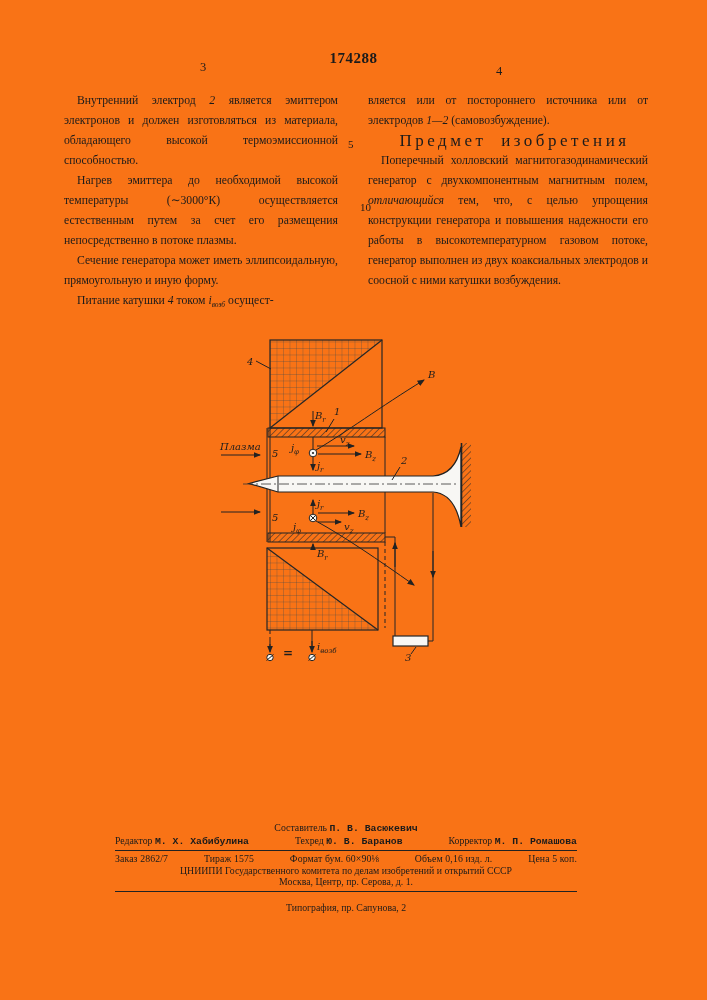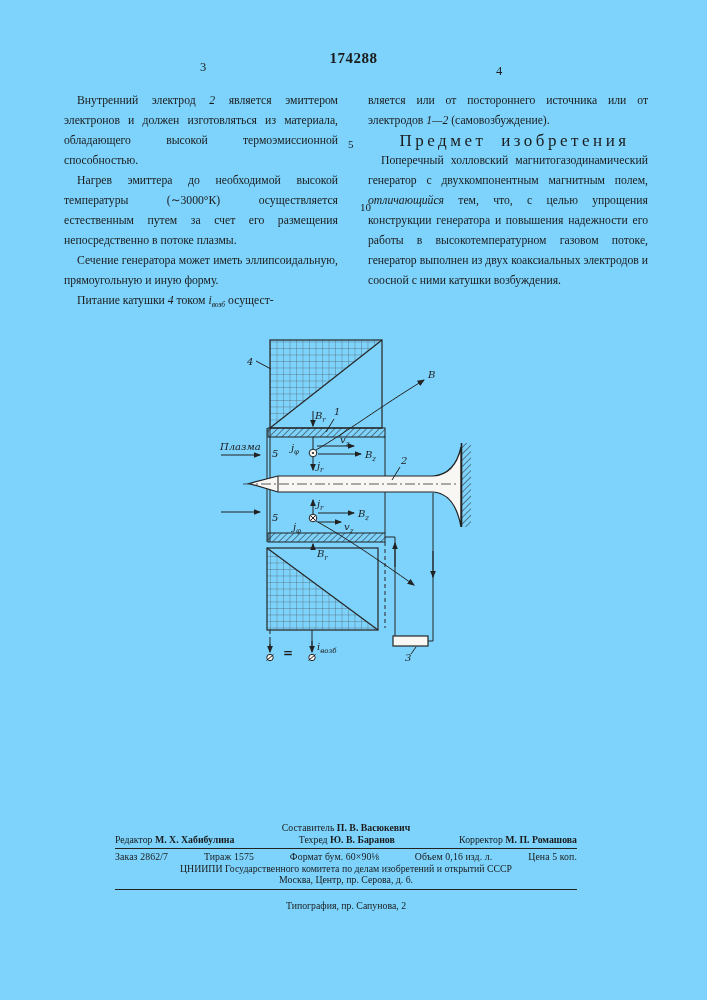--- a/index.html
+++ b/index.html
@@ -6,7 +6,7 @@
   .page{
     position:relative;
     width:707px;height:1000px;
-    background:#7dd3fc;
+    background:#f97316;
     font-family:"Liberation Serif","DejaVu Serif",serif;
     color:#1b1b1b;
     overflow:hidden;

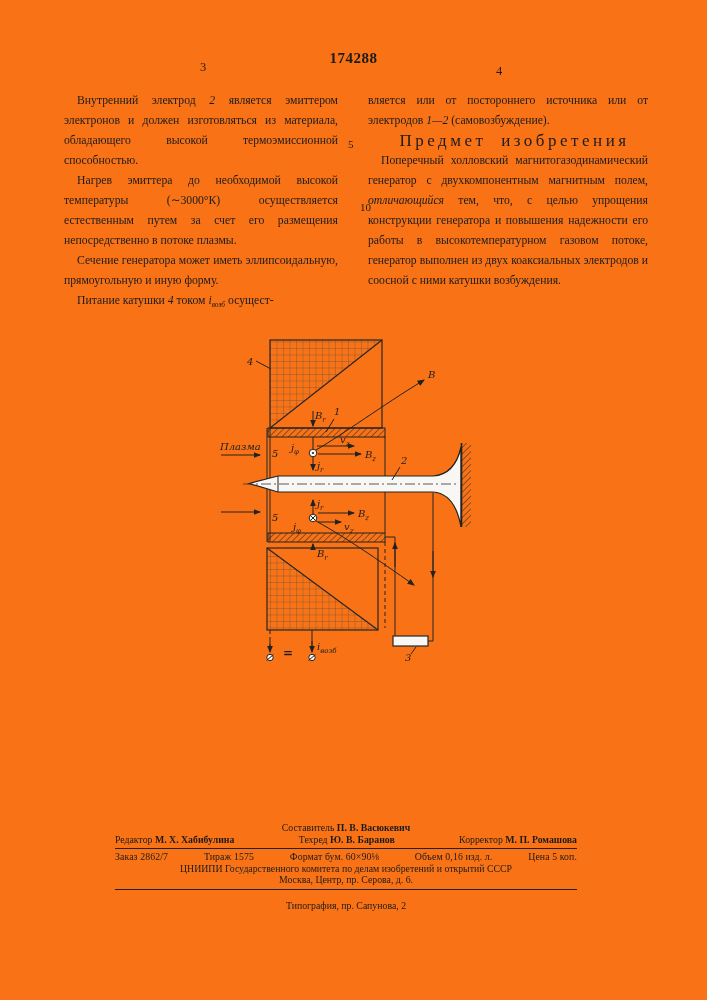--- a/index.html
+++ b/index.html
@@ -50,7 +50,7 @@
   }
   .footer .row{display:flex;justify-content:space-between;}
   .footer .rule{border-top:1.2px solid #222;margin:3px 0 2px 0;height:0;}
-  .footer b{font-weight:bold;}
+  .footer b{font-weight:bold;font-family:Liberation Mono, monospace;}
   .footer .tight{letter-spacing:.1px;}
 </style>
 </head>

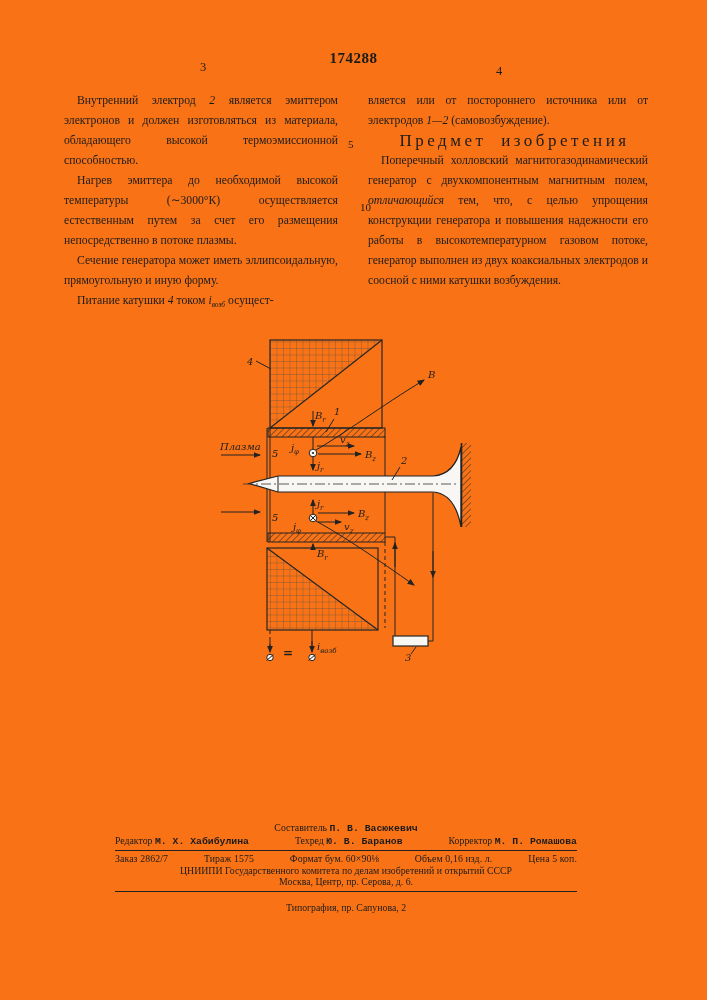--- a/index.html
+++ b/index.html
@@ -220,7 +220,7 @@
       <span>Цена 5 коп.</span>
     </div>
     <div>ЦНИИПИ Государственного комитета по делам изобретений и открытий СССР</div>
-    <div>Москва, Центр, пр. Серова, д. 6.</div>
+    <div>Москва, Центр, пр. Серова, д. 1.</div>
     <div class="rule"></div>
     <div style="margin-top:10px">Типография, пр. Сапунова, 2</div>
   </div>

